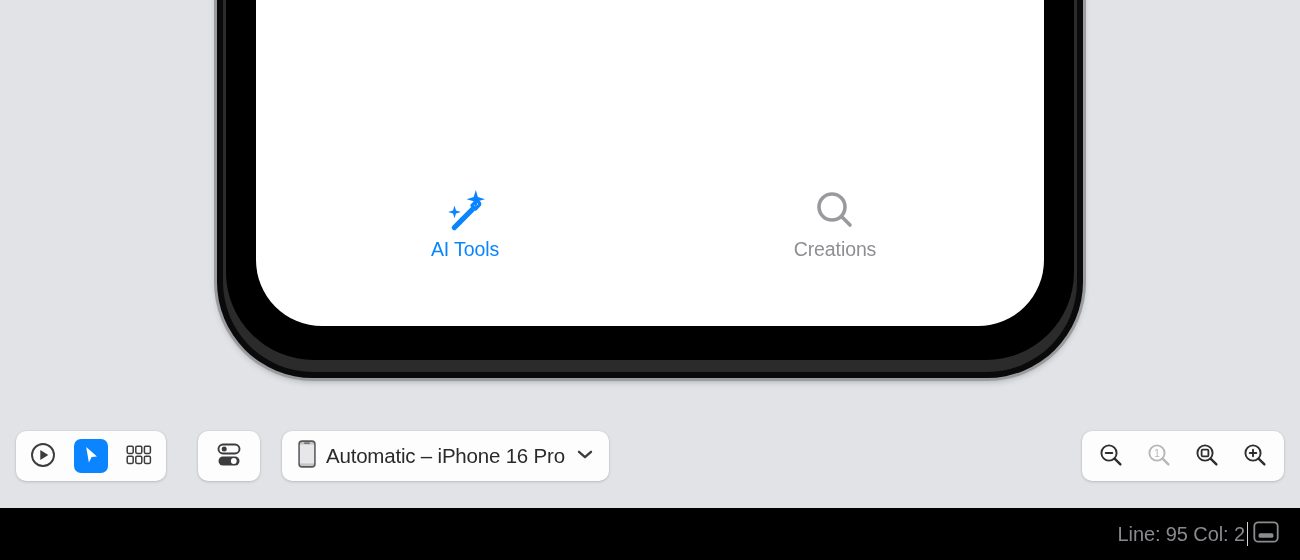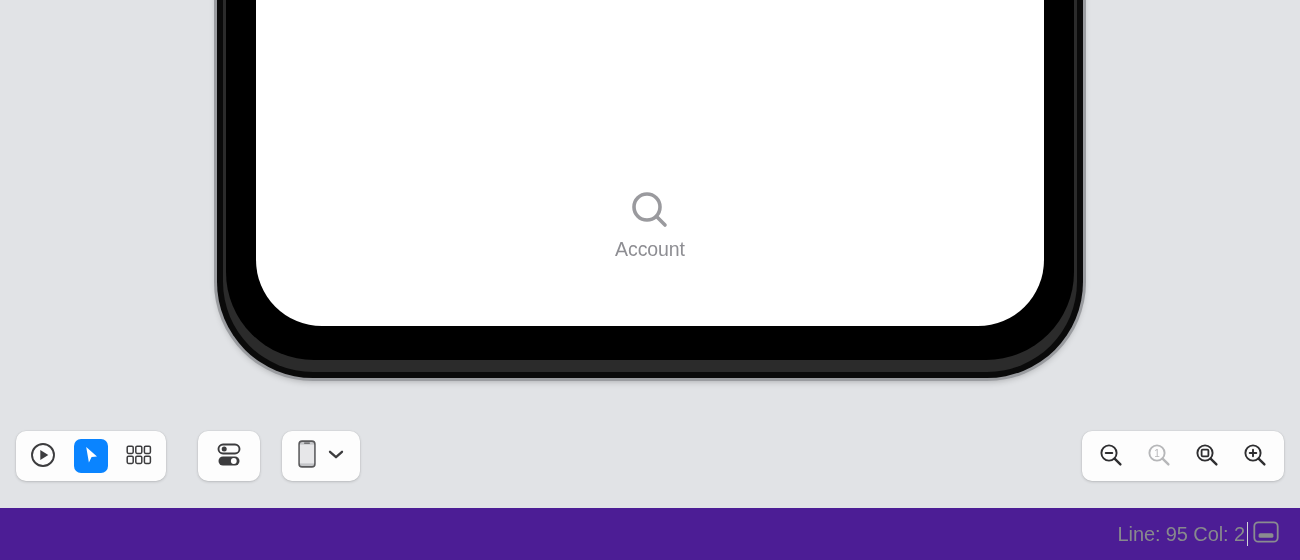--- a/index.html
+++ b/index.html
@@ -198,6 +198,19 @@
 
             <div class="tabbar">
 
+              <div class="tab active">
+                <span class="tab-icon">
+                  <svg width="52" height="46" viewBox="0 0 52 46" fill="#0a84ff">
+                    <path d="M13.5 37.8 L32.4 18.8 L36.0 22.4 L17.1 41.4 Q15.3 43.2 13.5 41.4 Q11.7 39.6 13.5 37.8 Z"></path>
+                    <path d="M33.9 17.3 L36.9 14.3 L40.5 17.9 L37.5 20.9 Z" opacity="0"></path>
+                    <path d="M32.9 17.4 L36.2 14.1 Q38.0 12.3 39.8 14.1 Q41.6 15.9 39.8 17.7 L36.5 21.0 Z" fill="none" stroke="#0a84ff" stroke-width="3.2" stroke-linejoin="round"></path>
+                    <path d="M36.8 2.0 L38.9 9.1 L46.0 11.2 L38.9 13.3 L36.8 20.4 L34.7 13.3 L27.6 11.2 L34.7 9.1 Z"></path>
+                    <path d="M15.5 17.5 L17.0 22.4 L21.9 23.9 L17.0 25.4 L15.5 30.3 L14.0 25.4 L9.1 23.9 L14.0 22.4 Z"></path>
+                    <path d="M22.0 29.0 L22.9 31.9 L25.8 32.8 L22.9 33.7 L22.0 36.6 L21.1 33.7 L18.2 32.8 L21.1 31.9 Z"></path>
+                  </svg>
+                </span>
+                <span class="tab-label">AI Tools</span>
+              </div>
 
 
               <div class="tab inactive">

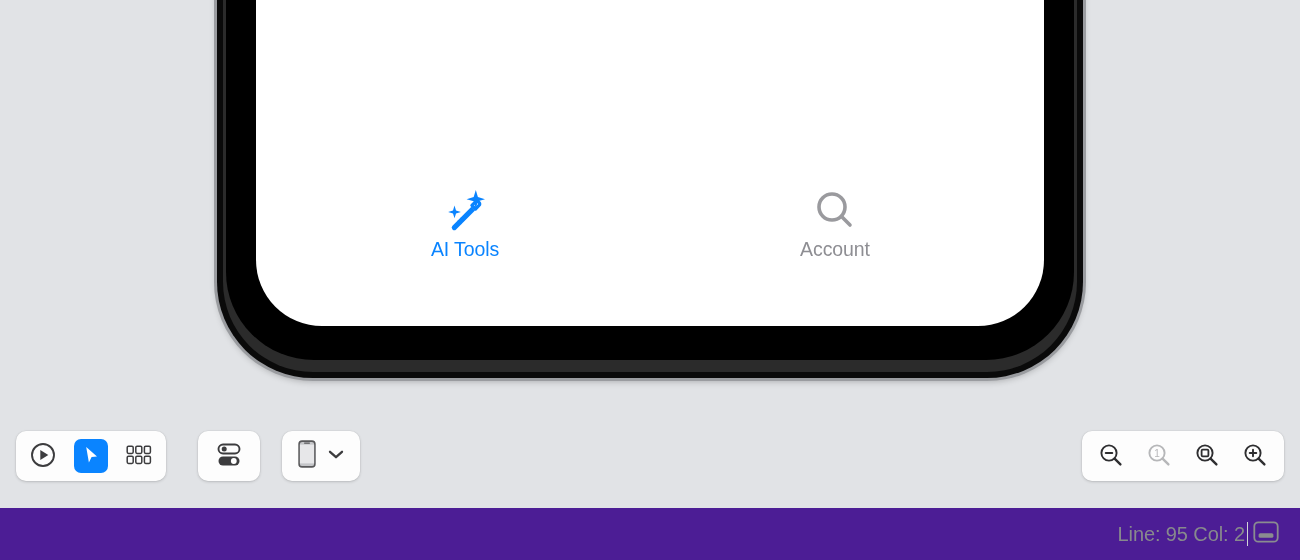--- a/index.html
+++ b/index.html
@@ -220,7 +220,7 @@
                     <line x1="32.8" y1="28.8" x2="41" y2="37"></line>
                   </svg>
                 </span>
-                <span class="tab-label">Account</span>
+                <span class="tab-label">Creations</span>
               </div>
 
 

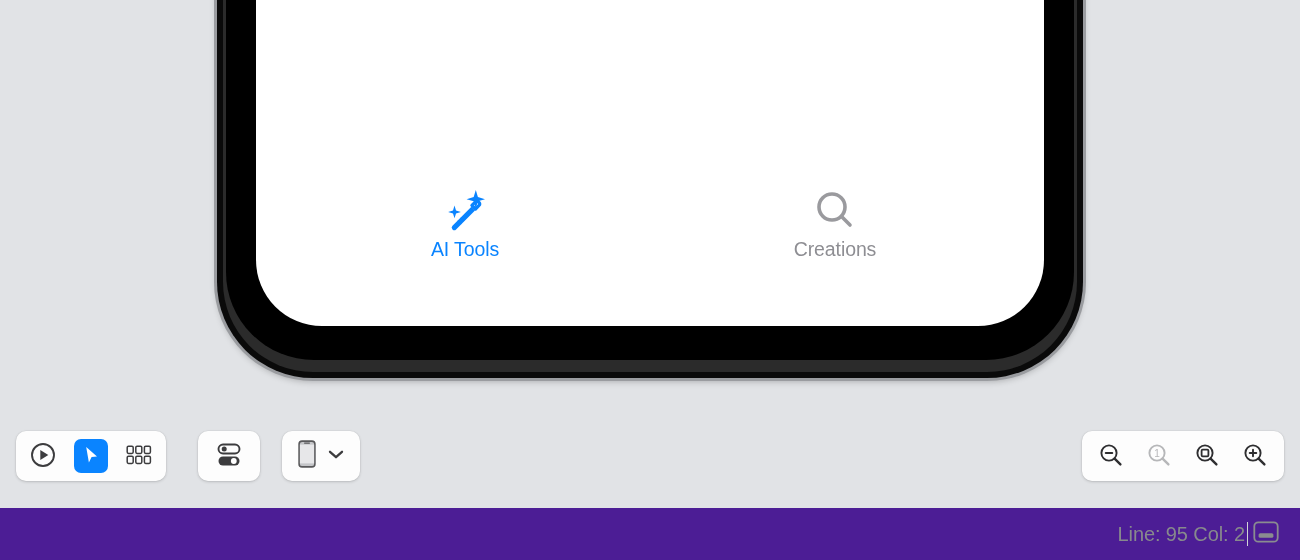--- a/index.html
+++ b/index.html
@@ -286,6 +286,7 @@
           <rect x="6.0" y="2.5" width="6" height="1.2" rx="0.6" fill="#58585a"></rect>
         </svg>
       </span>
+      <span class="device-name">Automatic – iPhone 16 Pro</span>
       <span>
         <svg width="20" height="14" viewBox="0 0 20 14" fill="none" stroke="#3c3c3e" stroke-width="2.3" stroke-linecap="round" stroke-linejoin="round">
           <path d="M4 4.8 L10 10.2 L16 4.8"></path>

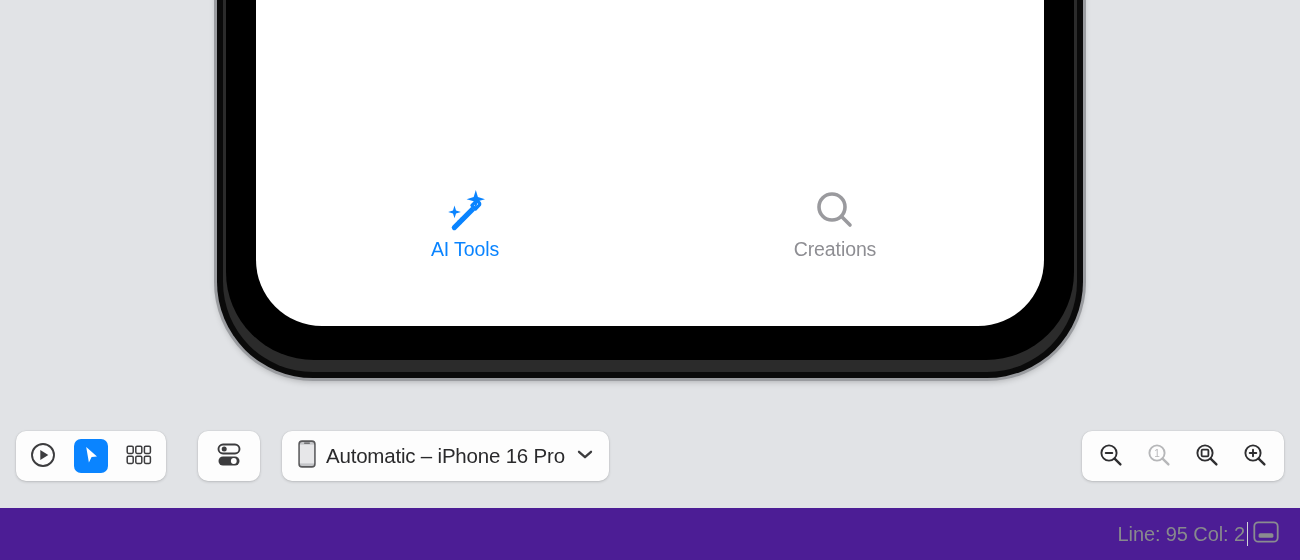--- a/index.html
+++ b/index.html
@@ -156,7 +156,7 @@
     top: 508px;
     width: 1300px;
     height: 52px;
-    background: #4c1d95;
+    background: #000000;
     display: flex;
     align-items: center;
     justify-content: flex-end;

